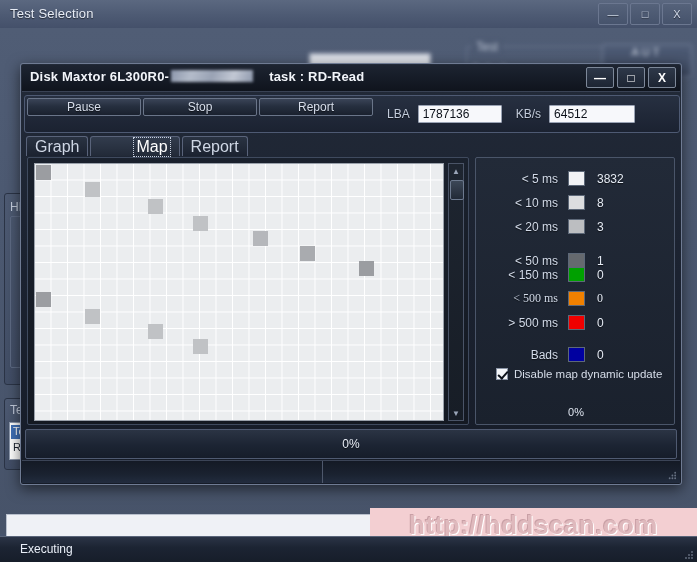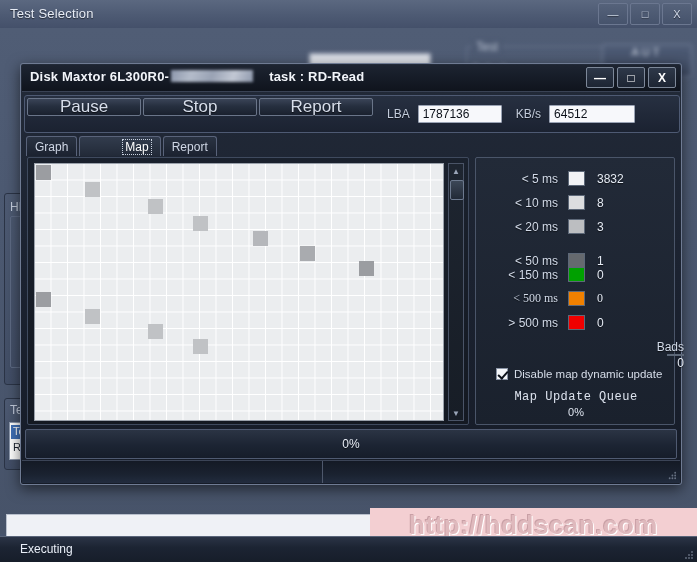--- a/index.html
+++ b/index.html
@@ -298,7 +298,7 @@
     border: 1px solid #6a7589;
     border-radius: 2px;
     color: #d7deeb;
-    font-size: 17px;
+    font-size: 12px;
     display: flex; align-items: center; justify-content: center;
     text-shadow: 0 1px 1px rgba(0,0,0,.6);
   }

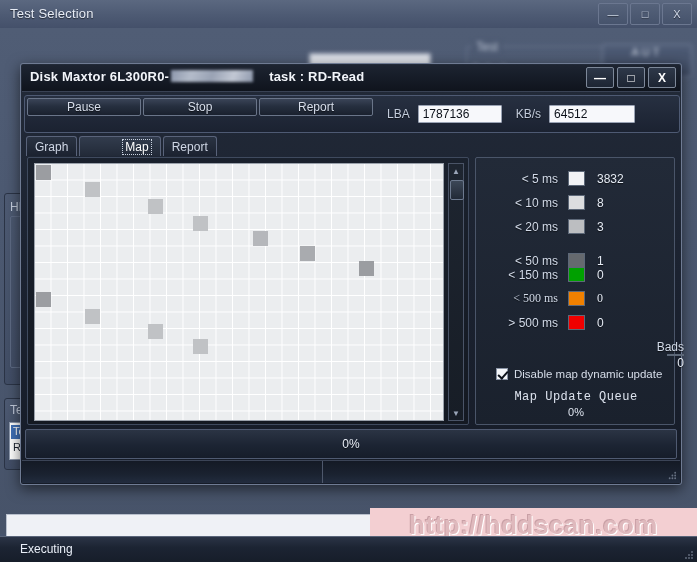--- a/index.html
+++ b/index.html
@@ -342,7 +342,7 @@
     border-bottom: none;
     border-radius: 3px 3px 0 0;
     color: #cfd7e5;
-    font-size: 12px;
+    font-size: 16px;
     display: flex; align-items: center;
     margin-right: 2px;
   }

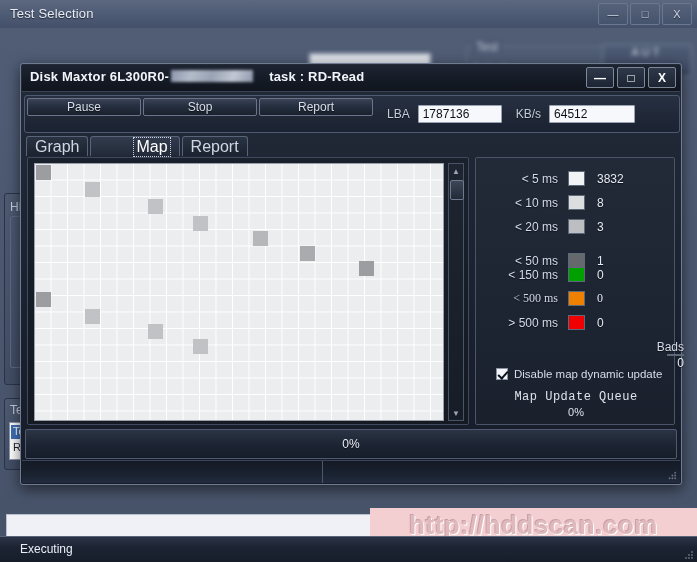--- a/index.html
+++ b/index.html
@@ -700,7 +700,7 @@
               <div class="legend-swatch" style="background: rgb(240, 0, 0);"></div>
               <div class="legend-count">0</div>
             </div>
-            <div class="legend-row" style="top: 182px; flex-direction: column;">
+            <div class="legend-row" style="top: 182px;">
               <div class="legend-label">Bads</div>
               <div class="legend-swatch" style="background: rgb(0, 0, 160);"></div>
               <div class="legend-count">0</div>

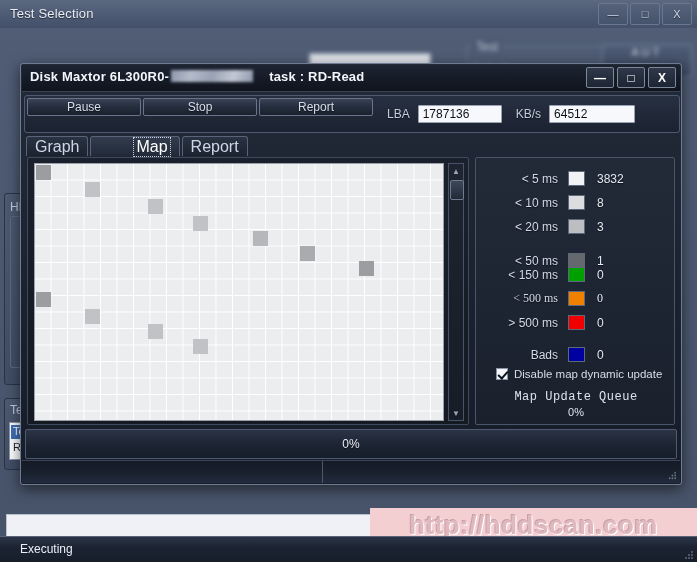--- a/index.html
+++ b/index.html
@@ -712,7 +712,6 @@
           <span id="legend-checkbox-label">Disable map dynamic update</span>
         </div>
 
-        <div id="queue-title">Map Update Queue</div>
         <div id="queue-value">0%</div>
       </div>
     </div>

